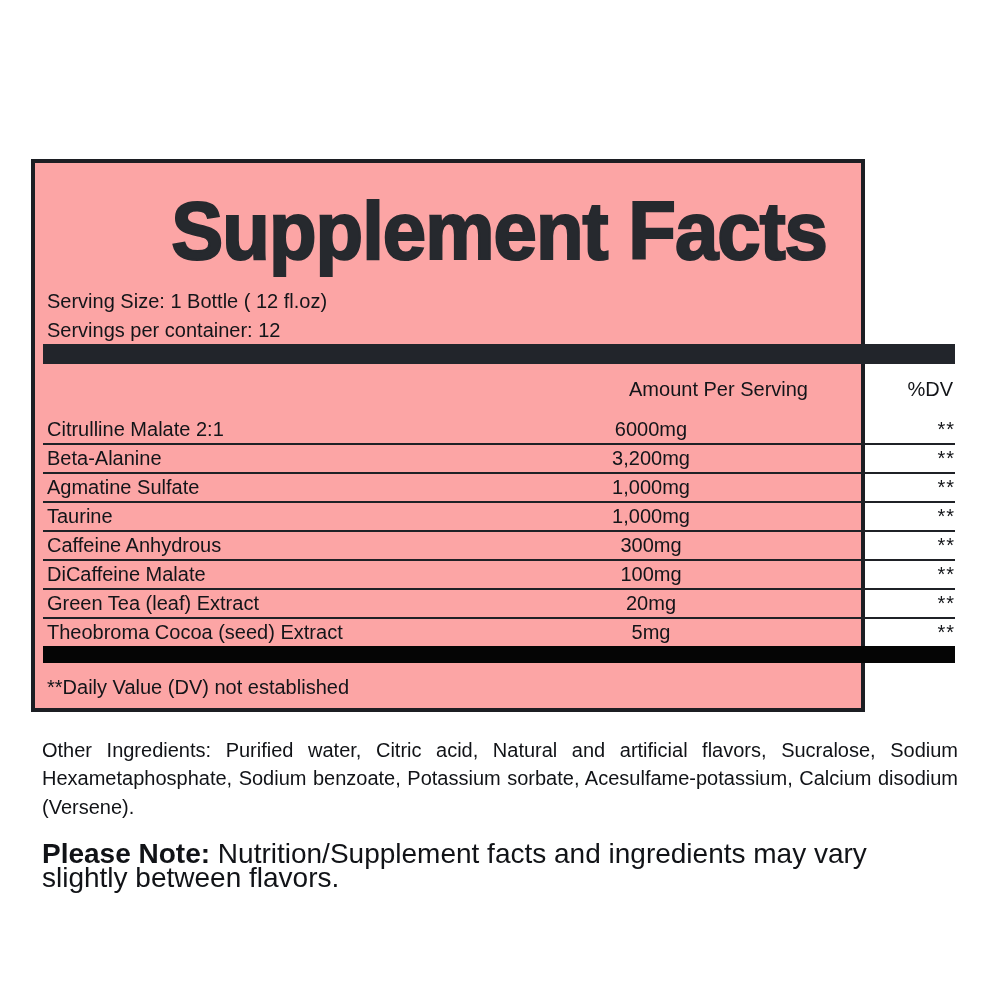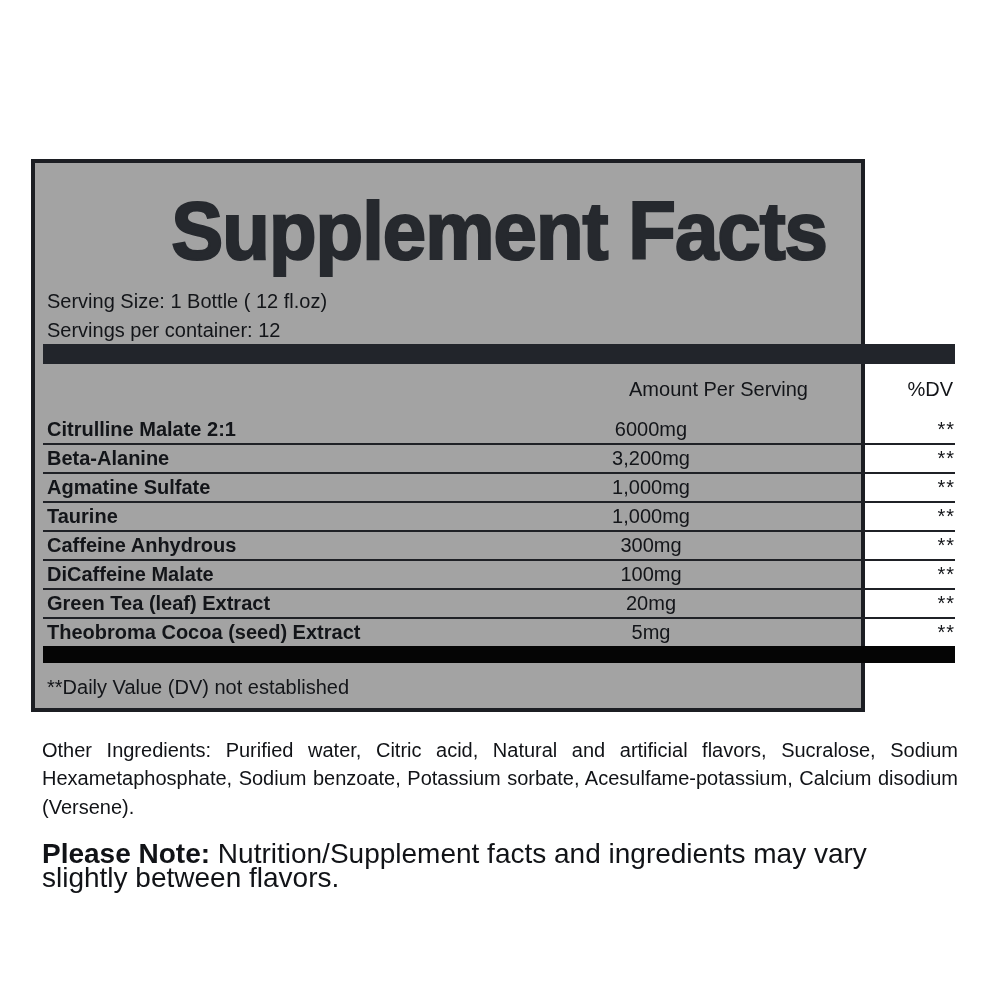--- a/index.html
+++ b/index.html
@@ -9,7 +9,7 @@
   }
   .facts-box{
     position:absolute;left:31px;top:159px;width:834px;height:553px;
-    border:4px solid #1c1e23;background:#a3a3a3;box-sizing:border-box;
+    border:4px solid #1c1e23;background:#fca5a5;box-sizing:border-box;
   }
   .inner{position:relative;width:929px;height:545px;}
   .title-wrap{

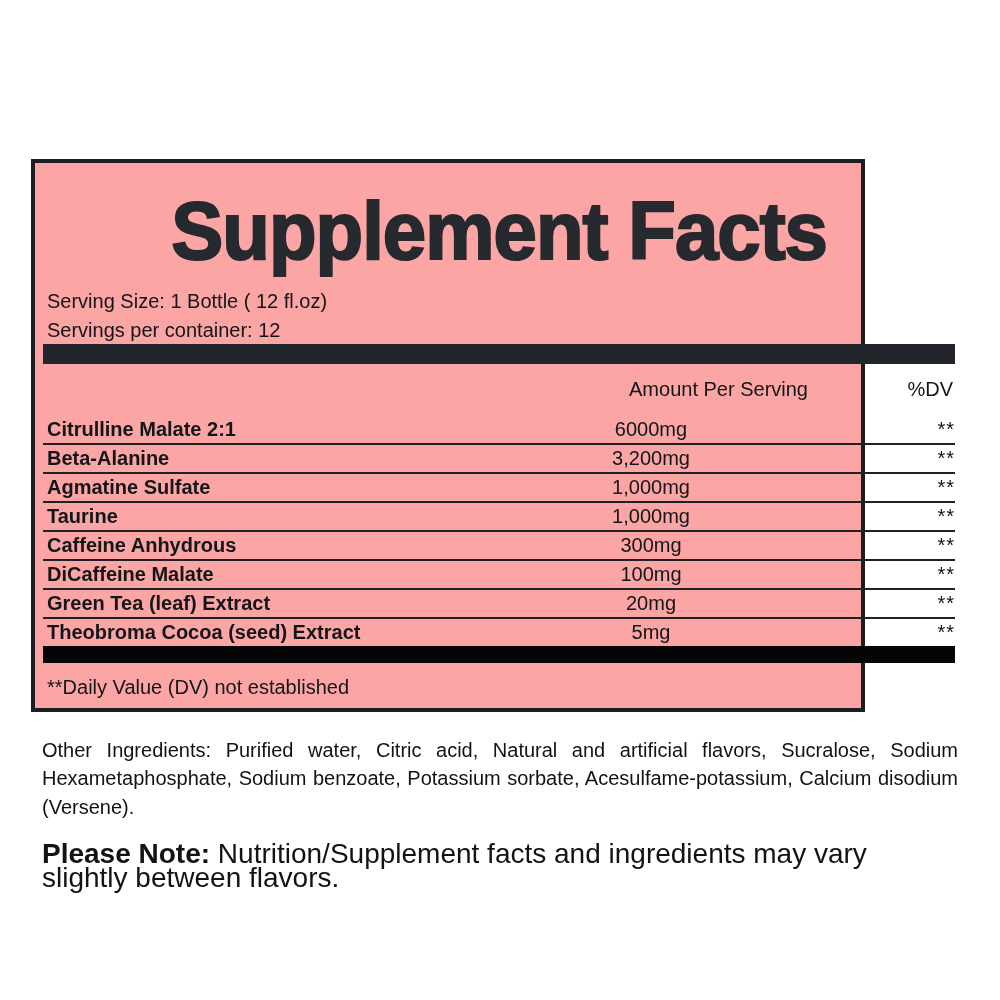--- a/index.html
+++ b/index.html
@@ -36,7 +36,7 @@
     height:27px;border-bottom:2px solid #1f2126;font-size:20px;color:#131519;
   }
   .row:last-child{border-bottom:none;}
-  .cell-name{padding-left:4px;text-align:left;white-space:nowrap;font-weight:bold;}
+  .cell-name{padding-left:4px;text-align:left;white-space:nowrap;}
   .cell-amount{text-align:center;white-space:nowrap;}
   .cell-dv{text-align:right;white-space:nowrap;letter-spacing:1px;}
   .daily-value{position:absolute;left:12px;top:512px;font-size:20px;line-height:24px;color:#131519;}

